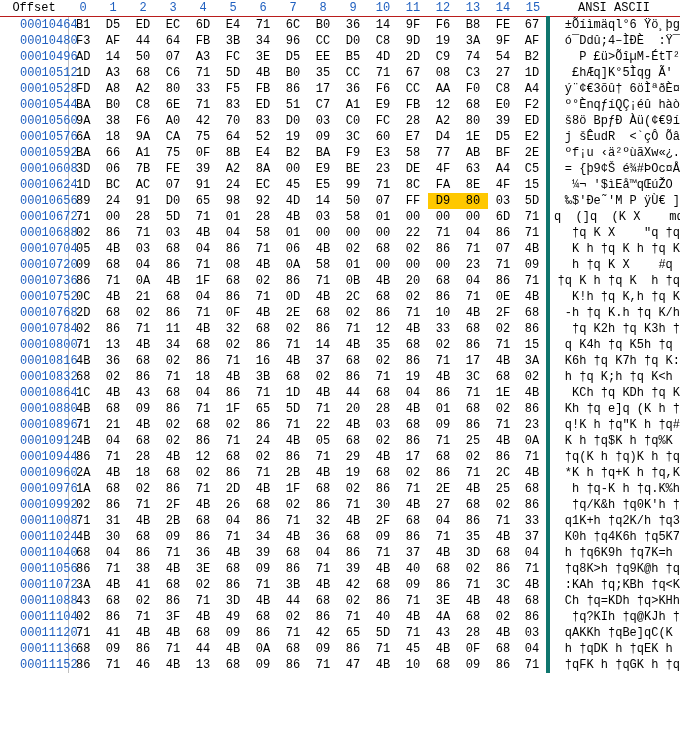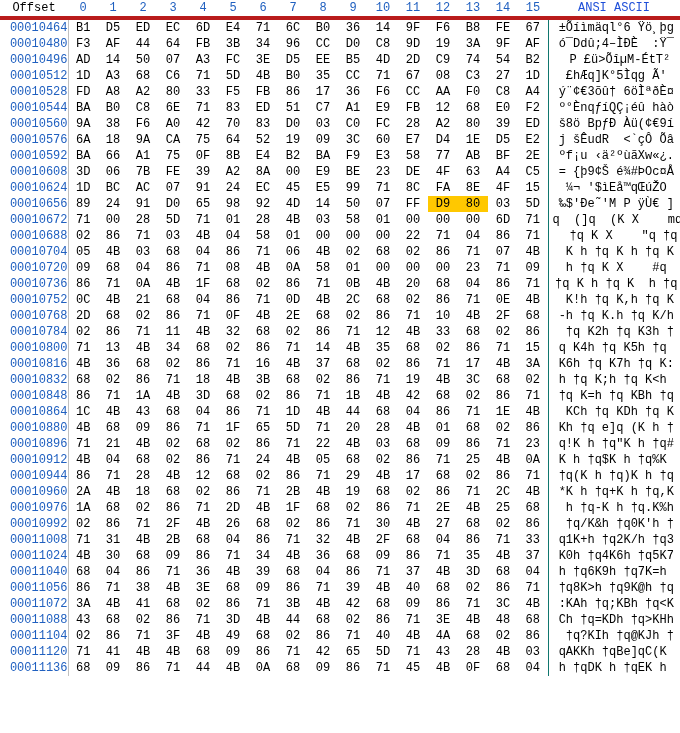--- a/index.html
+++ b/index.html
@@ -9,7 +9,7 @@
   .col-off{width:68px;}
   .col-hex{width:30px;}
   .col-asc{width:132px;}
-  thead th{color:#2060c0;font-weight:normal;border-bottom:4px solid #b91c1c;}
+  thead th{color:#2060c0;font-weight:normal;border-bottom:1px solid #b91c1c;}
   thead th.col-off{color:#000;}
   thead th.col-asc{color:#1d4ed8;}
   tbody td.off{color:#2060c0;text-align:right;padding-left:4px;border-right:1px solid #c0c0c0;}

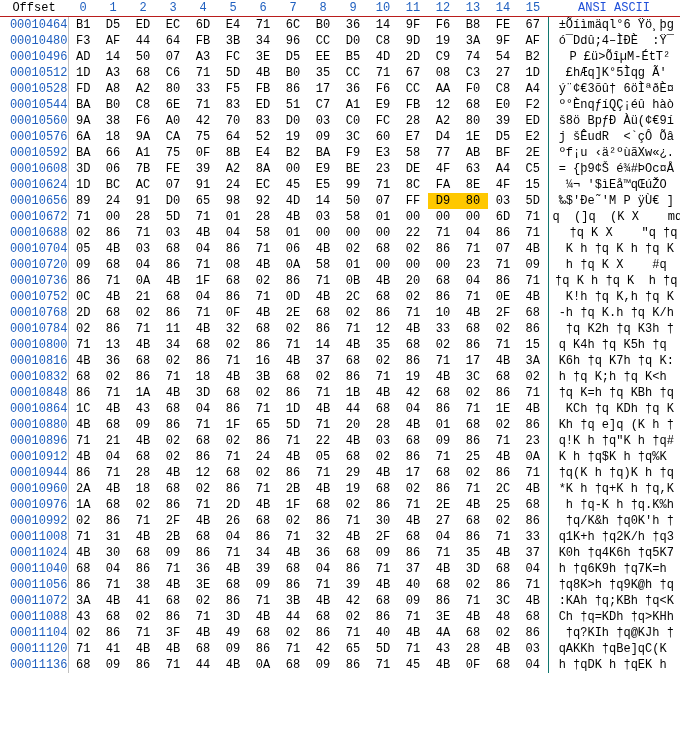--- a/index.html
+++ b/index.html
@@ -11,7 +11,7 @@
   .col-asc{width:132px;}
   thead th{color:#2060c0;font-weight:normal;border-bottom:1px solid #b91c1c;}
   thead th.col-off{color:#000;}
-  thead th.col-asc{color:#1d4ed8;}
+  thead th.col-asc{color:#000000;}
   tbody td.off{color:#2060c0;text-align:right;padding-left:4px;border-right:1px solid #c0c0c0;}
   tbody td.hex{font-family:"Courier New",monospace;}
   tbody td.asc{text-align:center;padding-left:4px;border-left:1px solid #0f766e;}

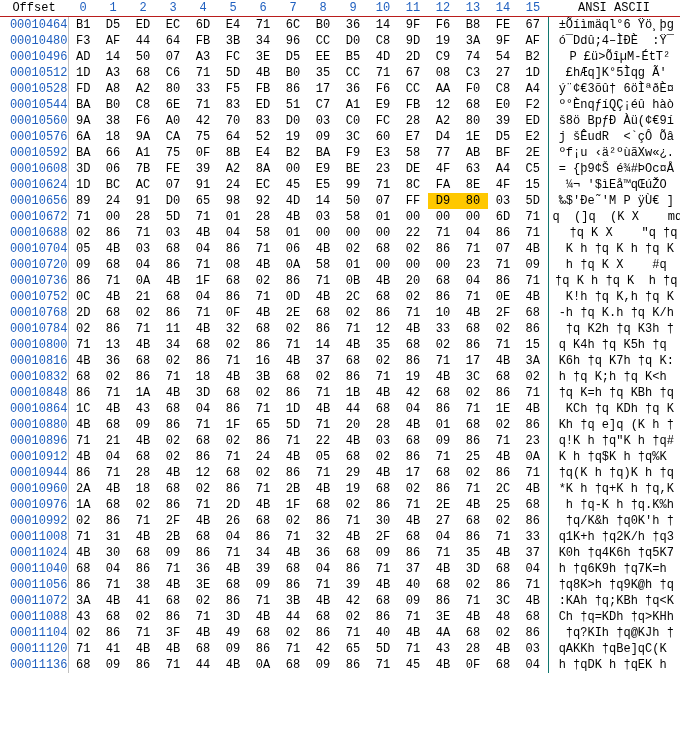--- a/index.html
+++ b/index.html
@@ -12,7 +12,7 @@
   thead th{color:#2060c0;font-weight:normal;border-bottom:1px solid #b91c1c;}
   thead th.col-off{color:#000;}
   thead th.col-asc{color:#000000;}
-  tbody td.off{color:#2060c0;text-align:right;padding-left:4px;border-right:1px solid #c0c0c0;}
+  tbody td.off{color:#2060c0;text-align:left;padding-left:20px;border-right:1px solid #c0c0c0;}
   tbody td.hex{font-family:"Courier New",monospace;}
   tbody td.asc{text-align:center;padding-left:4px;border-left:1px solid #0f766e;}
   tbody td.hex.sel{background:#ffc800;}

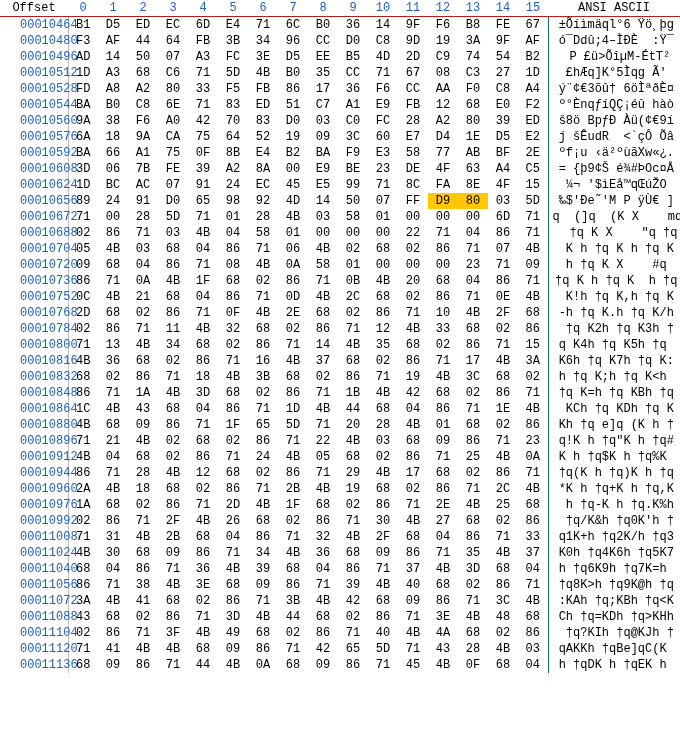--- a/index.html
+++ b/index.html
@@ -14,7 +14,7 @@
   thead th.col-asc{color:#000000;}
   tbody td.off{color:#2060c0;text-align:left;padding-left:20px;border-right:1px solid #c0c0c0;}
   tbody td.hex{font-family:"Courier New",monospace;}
-  tbody td.asc{text-align:center;padding-left:4px;border-left:1px solid #0f766e;}
+  tbody td.asc{text-align:right;padding-left:4px;border-left:4px solid #0f766e;}
   tbody td.hex.sel{background:#ffc800;}
 </style>
 </head>

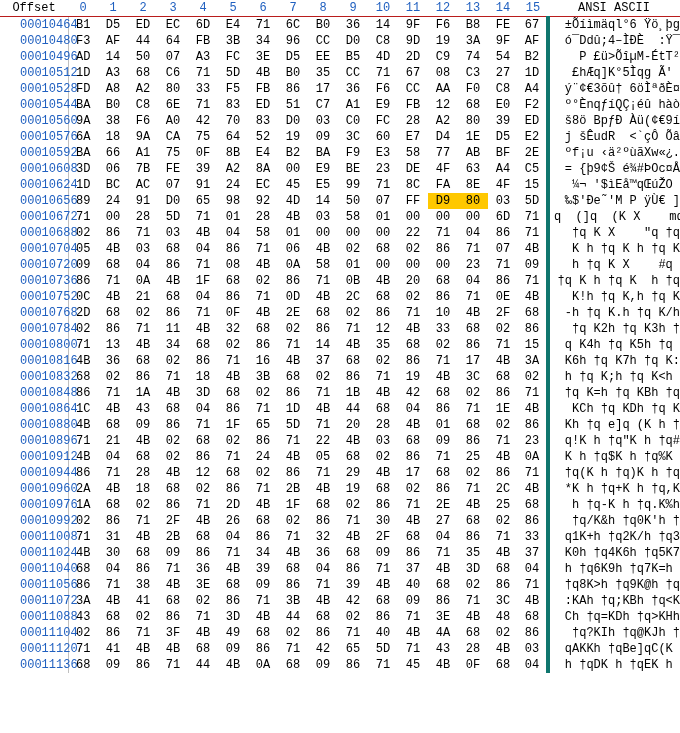--- a/index.html
+++ b/index.html
@@ -526,26 +526,6 @@
           <td class="asc">h †q K;h †q K&lt;h </td>
         </tr>
         <tr>
-          <td class="off">00010848</td>
-          <td class="hex">86</td>
-          <td class="hex">71</td>
-          <td class="hex">1A</td>
-          <td class="hex">4B</td>
-          <td class="hex">3D</td>
-          <td class="hex">68</td>
-          <td class="hex">02</td>
-          <td class="hex">86</td>
-          <td class="hex">71</td>
-          <td class="hex">1B</td>
-          <td class="hex">4B</td>
-          <td class="hex">42</td>
-          <td class="hex">68</td>
-          <td class="hex">02</td>
-          <td class="hex">86</td>
-          <td class="hex">71</td>
-          <td class="asc">†q K=h †q KBh †q</td>
-        </tr>
-        <tr>
           <td class="off">00010864</td>
           <td class="hex">1C</td>
           <td class="hex">4B</td>

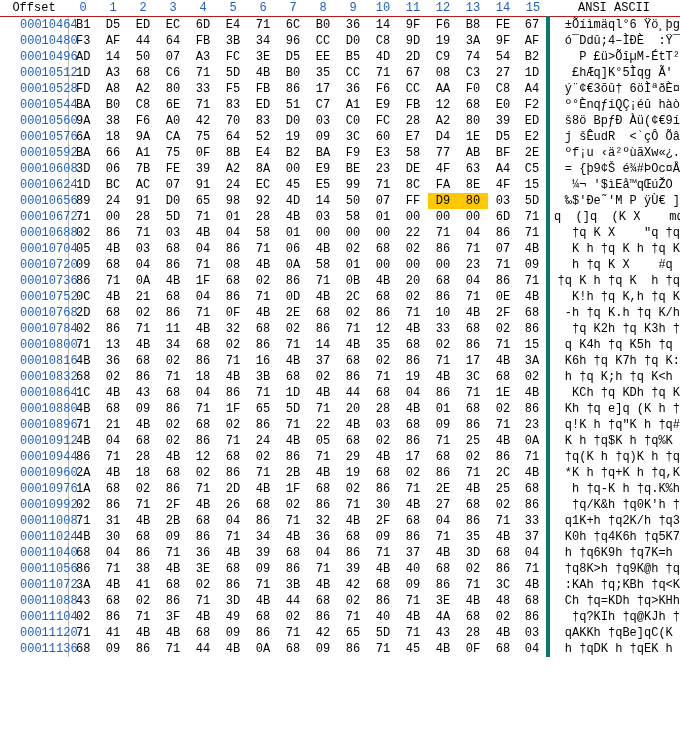--- a/index.html
+++ b/index.html
@@ -865,6 +865,26 @@
           <td class="hex">04</td>
           <td class="asc">h †qDK h †qEK h </td>
         </tr>
+        <tr>
+          <td class="off">00011152</td>
+          <td class="hex">86</td>
+          <td class="hex">71</td>
+          <td class="hex">46</td>
+          <td class="hex">4B</td>
+          <td class="hex">13</td>
+          <td class="hex">68</td>
+          <td class="hex">09</td>
+          <td class="hex">86</td>
+          <td class="hex">71</td>
+          <td class="hex">47</td>
+          <td class="hex">4B</td>
+          <td class="hex">10</td>
+          <td class="hex">68</td>
+          <td class="hex">09</td>
+          <td class="hex">86</td>
+          <td class="hex">71</td>
+          <td class="asc">†qFK h †qGK h †q</td>
+        </tr>
       </tbody>
 </table>
 </div>

